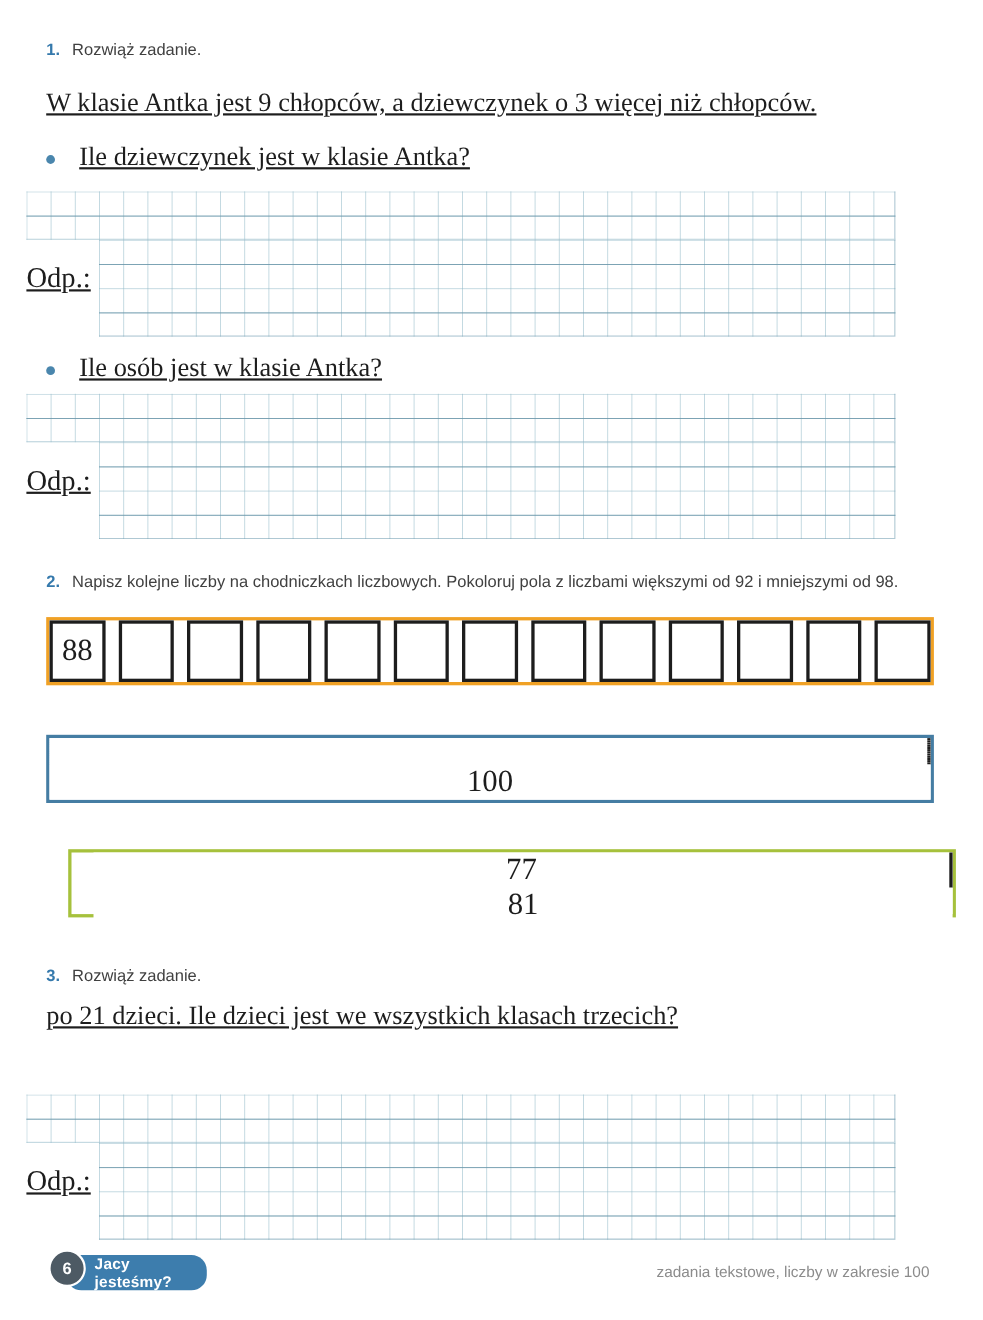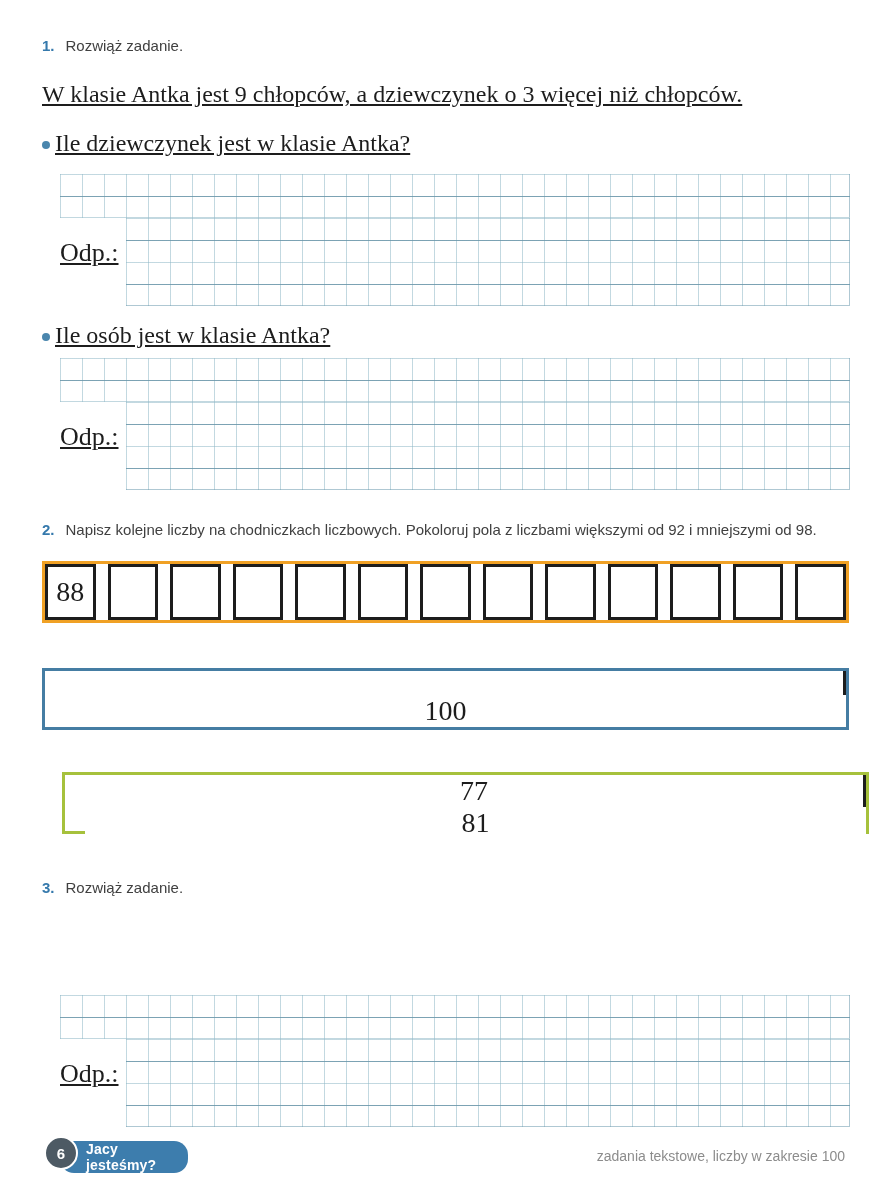--- a/index.html
+++ b/index.html
@@ -17,7 +17,7 @@
   
   .serif{font-family:"Liberation Serif","DejaVu Serif",serif;color:#1d1d1d;text-decoration:underline;}
   .problem{left:42px;font-size:24px;line-height:33px;white-space:nowrap;}
-  .question{left:42px;display:flex;align-items:center;gap:5px;font-size:24px;white-space:nowrap;text-align:right;}
+  .question{left:42px;display:flex;align-items:center;gap:22px;font-size:24px;white-space:nowrap;text-align:right;}
   .bullet{width:8px;height:8px;border-radius:50%;background:#4a86ad;flex:0 0 auto;margin-top:3px;}
 
   

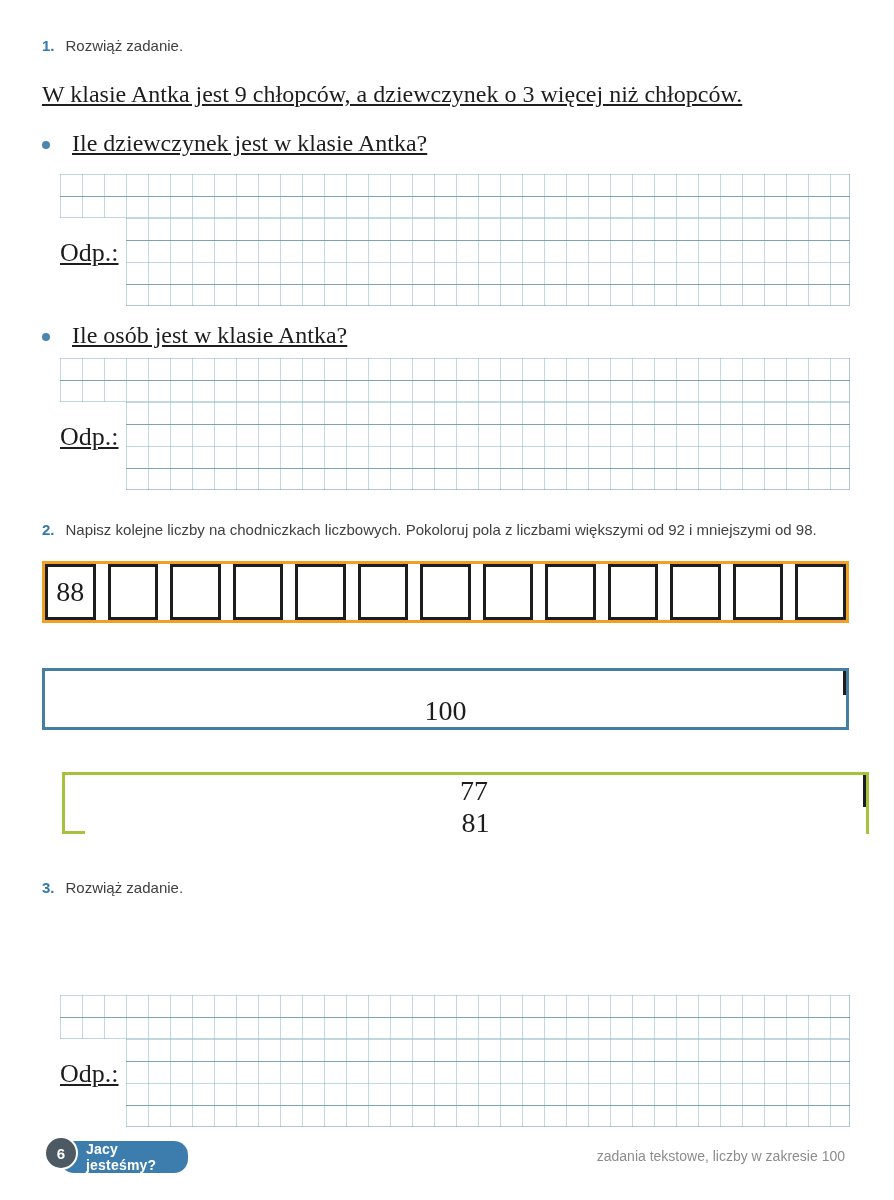--- a/index.html
+++ b/index.html
@@ -21,7 +21,7 @@
   .bullet{width:8px;height:8px;border-radius:50%;background:#4a86ad;flex:0 0 auto;margin-top:3px;}
 
   
-  .answer-area{left:60px;width:790px;height:108px;}
+  .answer-area{left:24px;width:790px;height:108px;}
   .graph{
     box-sizing:border-box;
     border-right:1px solid rgba(110,155,175,0.55);

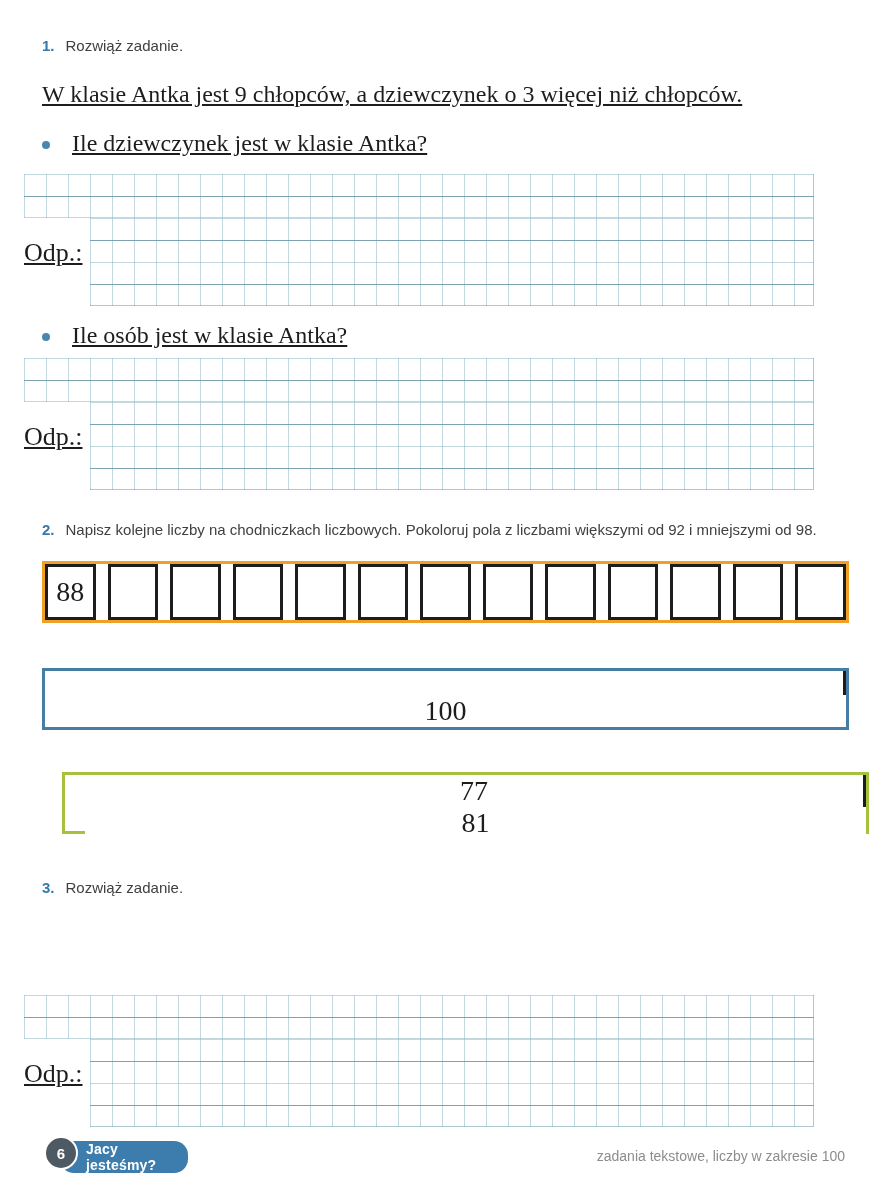--- a/index.html
+++ b/index.html
@@ -155,6 +155,7 @@
 </div>
 
 <div class="abs serif problem" style="top:908px">
+  <div>po 21 dzieci. Ile dzieci jest we wszystkich klasach trzecich?</div>
 </div>
 
 <div class="abs answer-area" style="top:995px">

